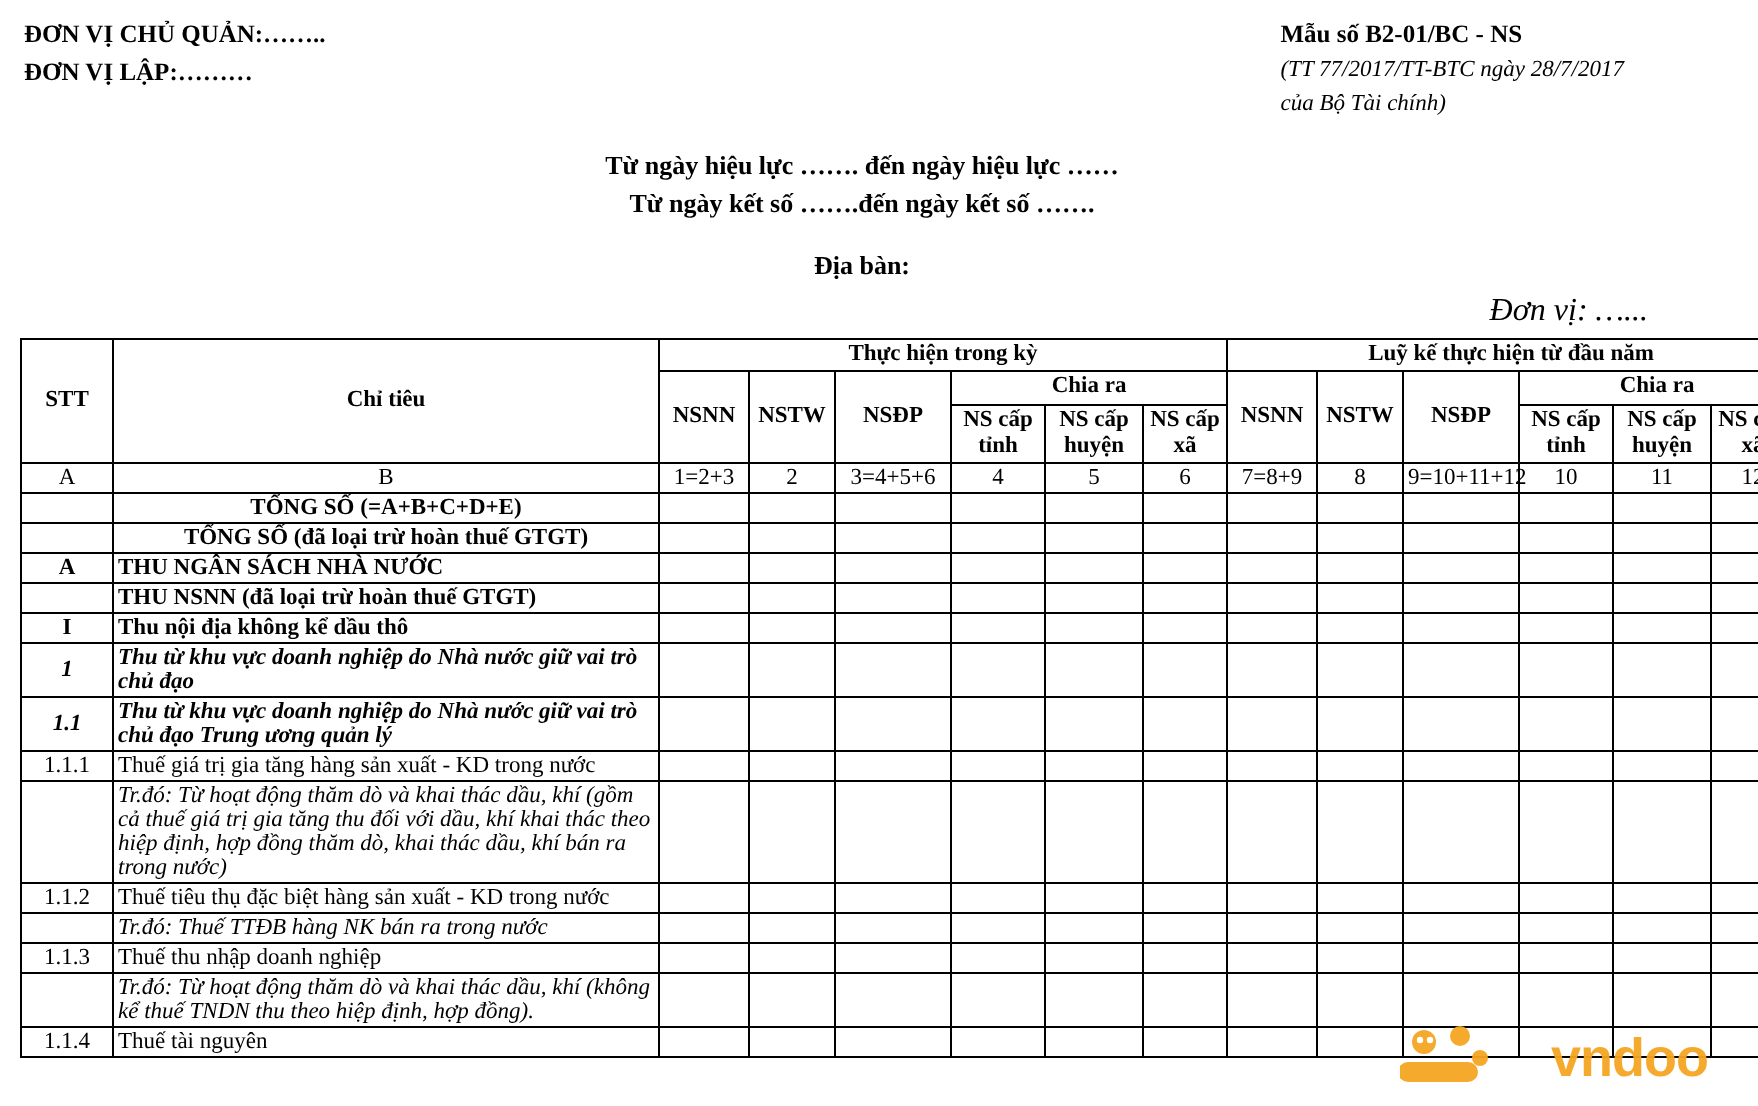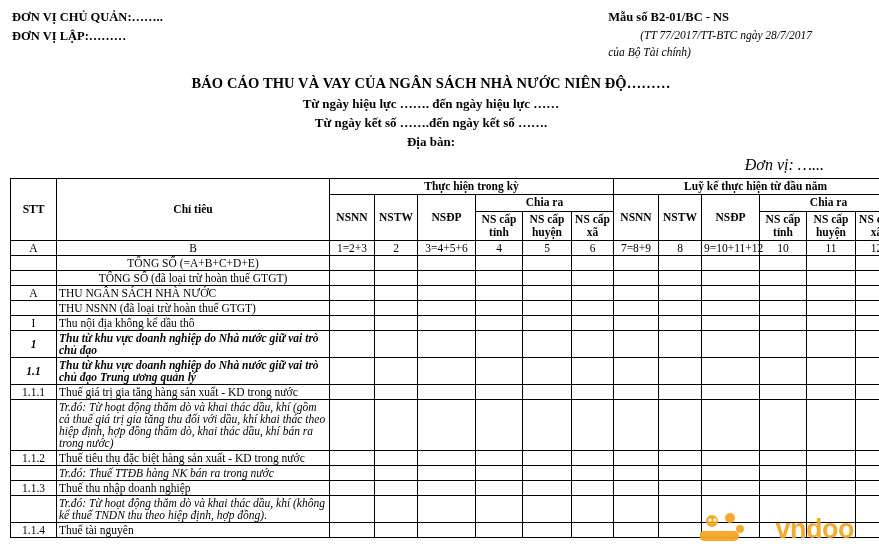--- a/index.html
+++ b/index.html
@@ -46,7 +46,6 @@
   .top-right .circular {
     font-style: italic;
     font-size: 11.5px;
-    margin-left: 32px;
   }
   .top-right .ministry {
     font-style: italic;

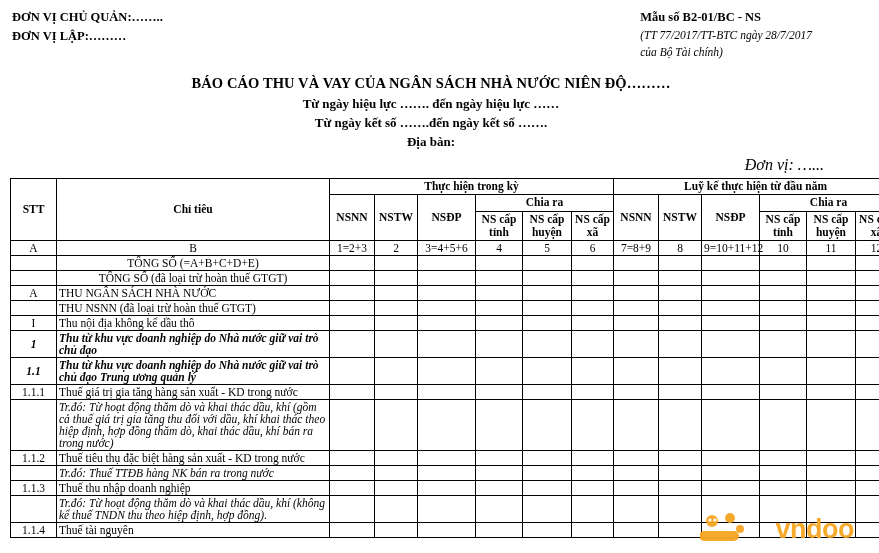--- a/index.html
+++ b/index.html
@@ -164,7 +164,6 @@
   </div>
 
   <div class="title-block">
-    <div class="title-main">BÁO CÁO THU VÀ VAY CỦA NGÂN SÁCH NHÀ NƯỚC NIÊN ĐỘ………</div>
     <div class="title-sub">Từ ngày hiệu lực ……. đến ngày hiệu lực ……</div>
     <div class="title-sub2">Từ ngày kết số …….đến ngày kết số …….</div>
     <div class="title-area">Địa bàn:</div>

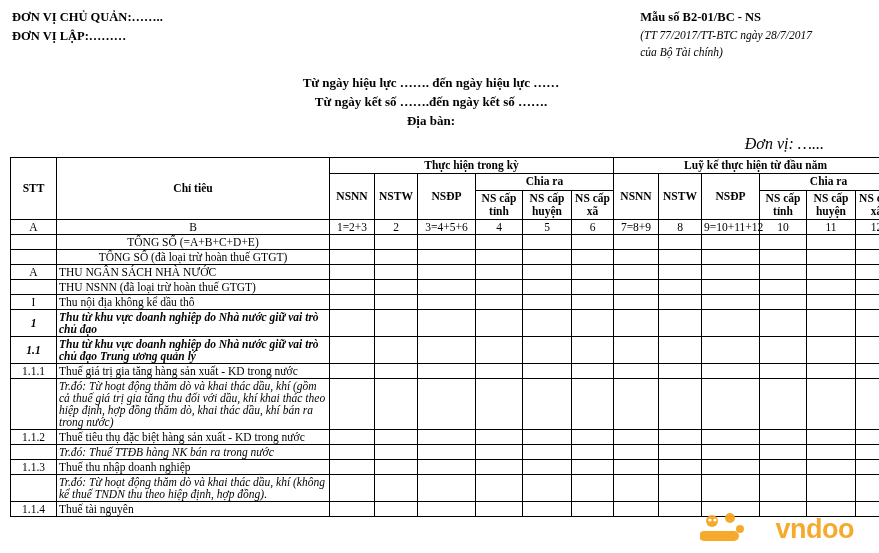--- a/index.html
+++ b/index.html
@@ -74,7 +74,7 @@
   .title-area {
     font-size: 13px;
     font-weight: bold;
-    margin-top: 3px;
+    margin-top: 15px;
   }
   .unit-line {
     text-align: right;

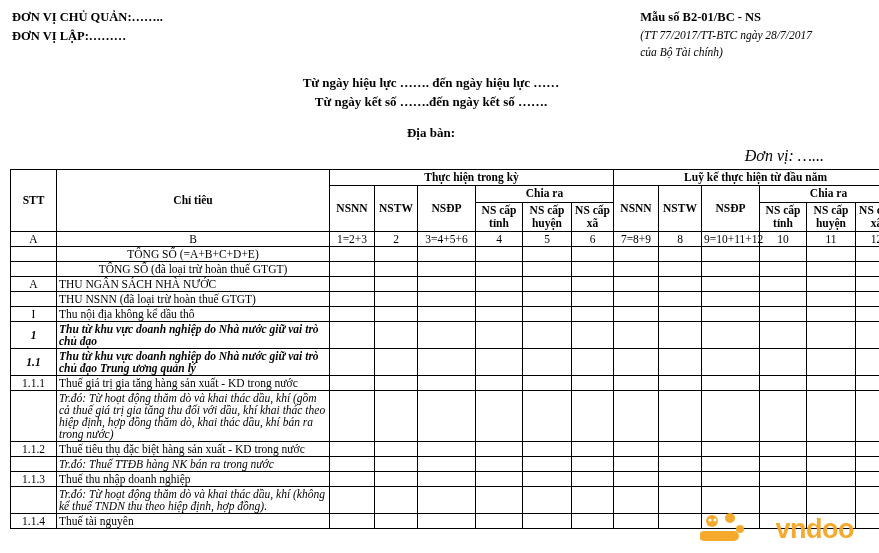--- a/index.html
+++ b/index.html
@@ -104,7 +104,7 @@
   }
   td.c { text-align: center; }
   td.l { text-align: left; }
-  .b { font-weight: normal; }
+  .b { font-weight: bold; }
   .i { font-style: italic; }
   .bi { font-weight: bold; font-style: italic; }
   .rowletter {

